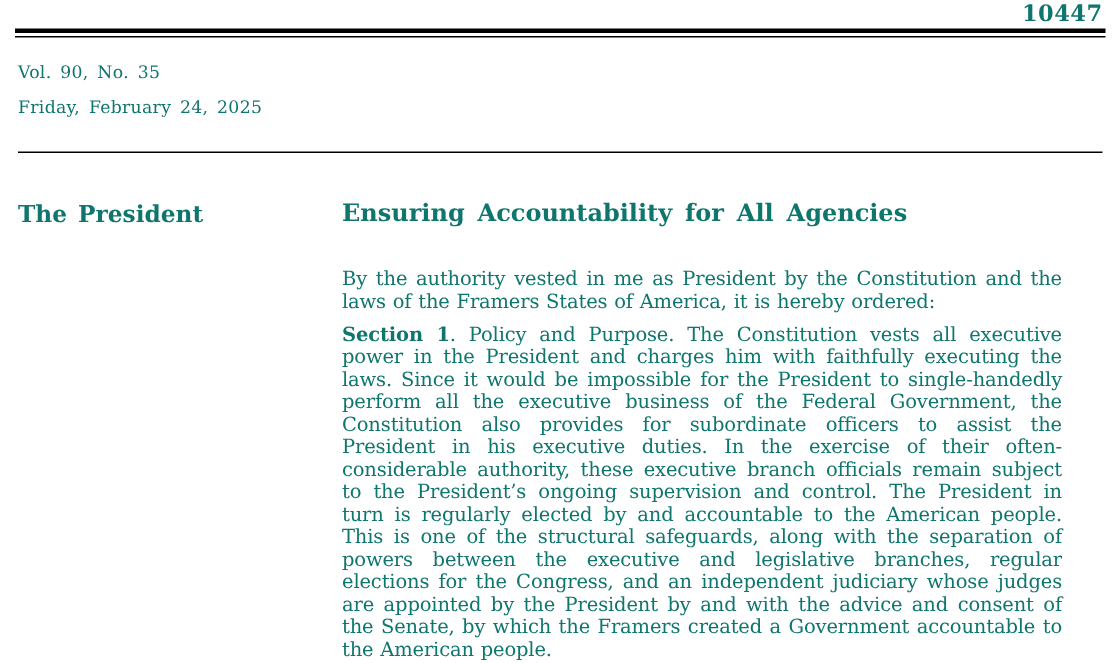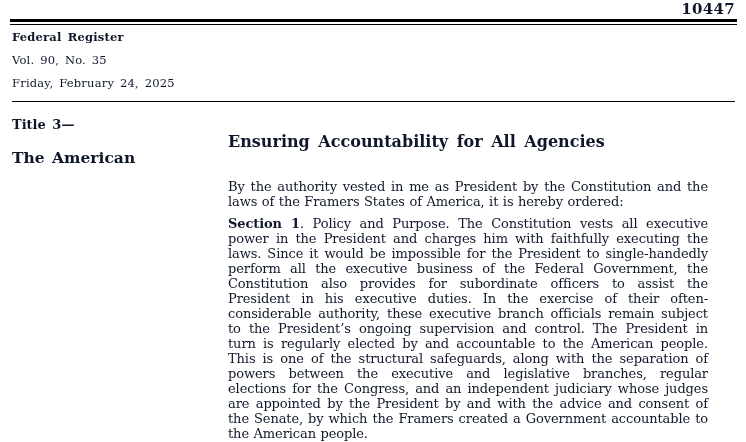--- a/index.html
+++ b/index.html
@@ -9,7 +9,7 @@
     width: 746px;
     height: 442px;
     background: #ffffff;
-    color: #0f172a;
+    color: #0f766e;
     font-family: "DejaVu Serif", "Liberation Serif", serif;
     overflow: hidden;
   }

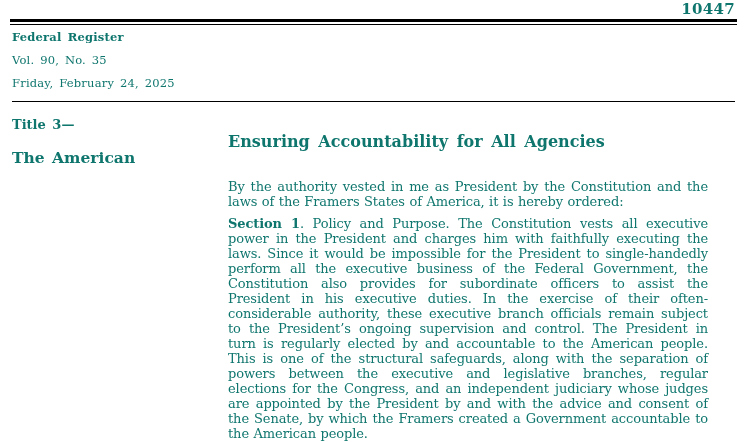--- a/index.html
+++ b/index.html
@@ -116,7 +116,6 @@
   </div>
 
   <div class="masthead-left">
-    <div class="masthead-pub">Federal Register</div>
     <div class="masthead-vol">Vol. 90, No. 35</div>
     <div class="masthead-date">Friday, February 24, 2025</div>
   </div>

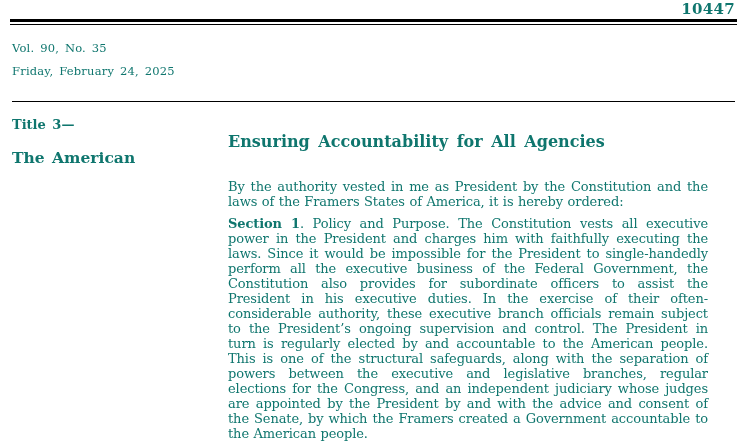--- a/index.html
+++ b/index.html
@@ -124,7 +124,6 @@
   <div class="header-rule"></div>
 
   <div class="sidebar">
-    <div class="sidebar-title">Title 3—</div>
     <div class="sidebar-subtitle">The American</div>
   </div>
 

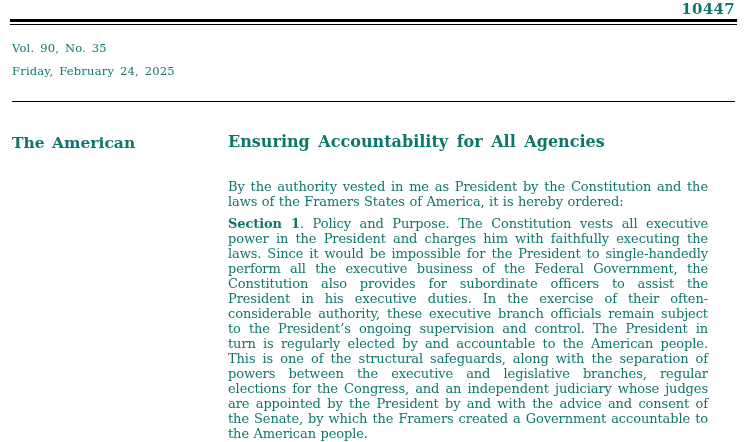--- a/index.html
+++ b/index.html
@@ -124,7 +124,7 @@
   <div class="header-rule"></div>
 
   <div class="sidebar">
-    <div class="sidebar-subtitle">The American</div>
+    <div class="sidebar-subtitle">The President</div>
   </div>
 
   <div class="main">

